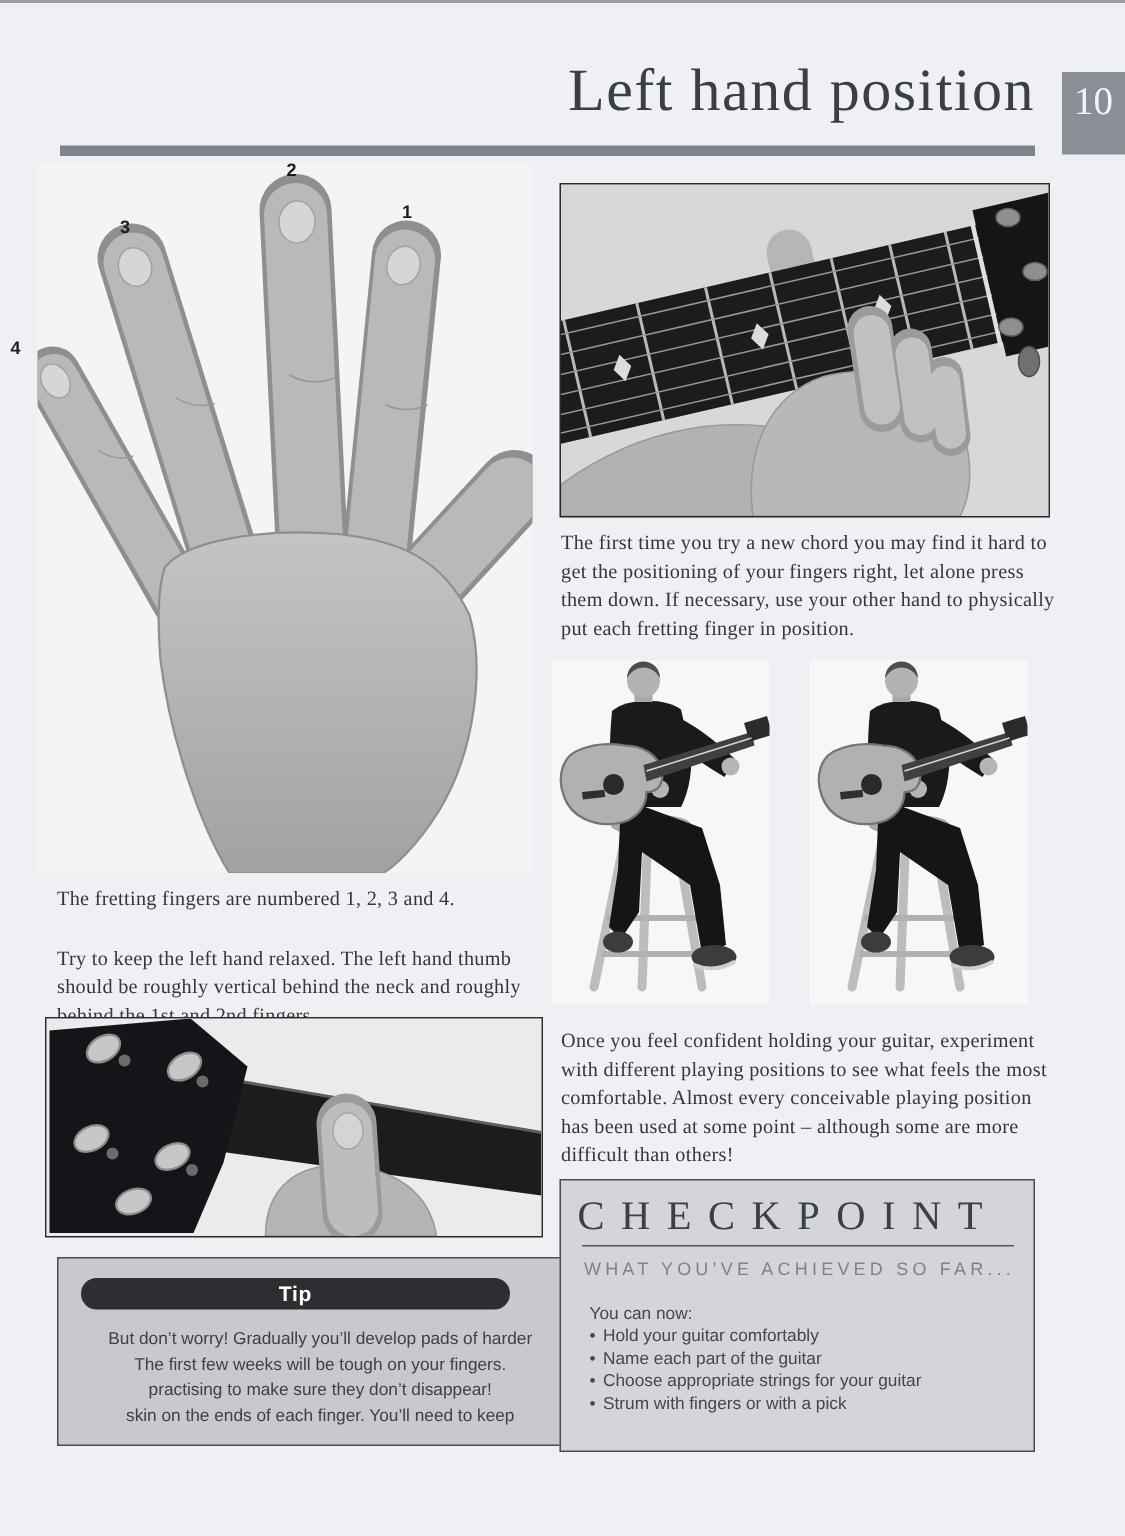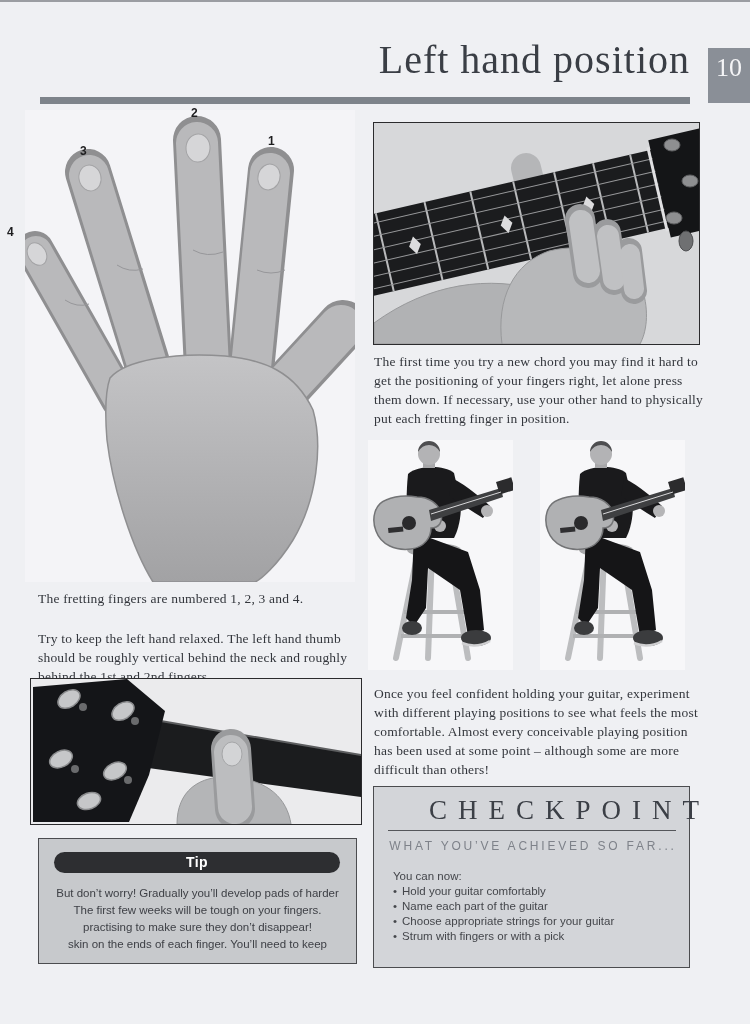--- a/index.html
+++ b/index.html
@@ -82,7 +82,7 @@
   }
   .cp-title{
     margin-top:10px;text-align:left;font-size:27px;line-height:1;
-    color:#3b3f46;letter-spacing:11px;padding-left:11px;white-space:nowrap;margin-left:44px;
+    color:#3b3f46;letter-spacing:11px;padding-left:11px;white-space:nowrap;
   }
   .cp-rule{width:288px;height:1px;background:#54565a;margin:6px auto 0 auto;}
   .cp-subtitle{

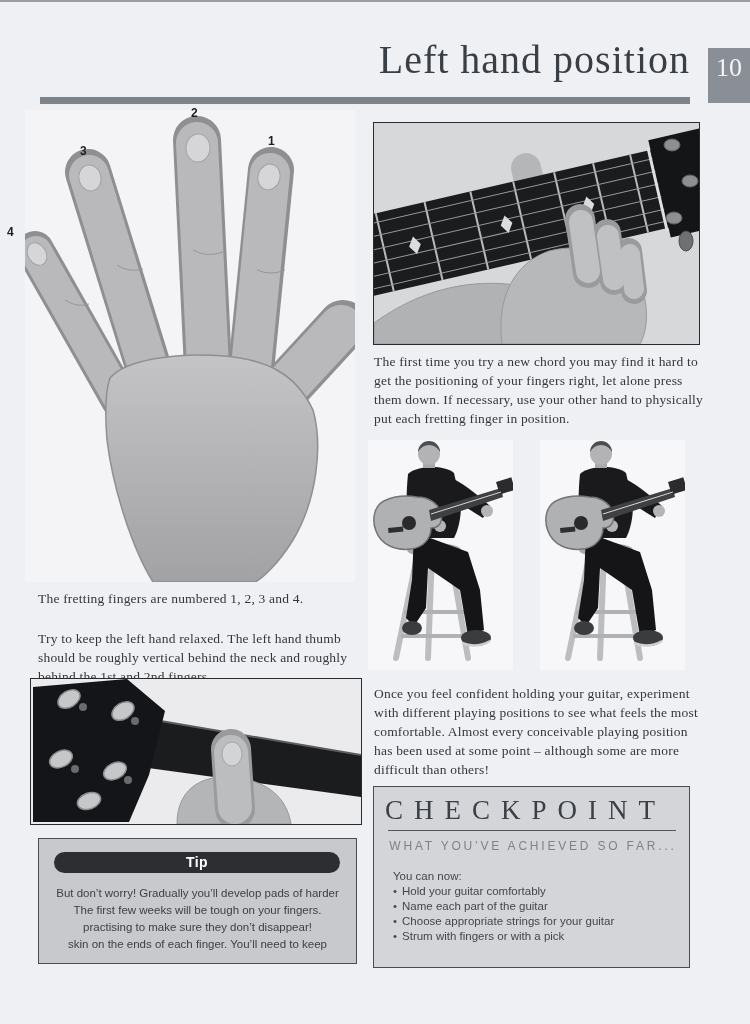--- a/index.html
+++ b/index.html
@@ -59,7 +59,7 @@
   
   .tip-box{
     left:38px;top:838px;width:317px;height:124px;
-    background:#c7c9cc;border:1px solid #4b4c4f;
+    background:#c7c9cc;border:1px solid #4b4c4f;padding-left:32px;
   }
   .tip-pill{
     position:absolute;left:15px;top:13px;width:286px;height:21px;

